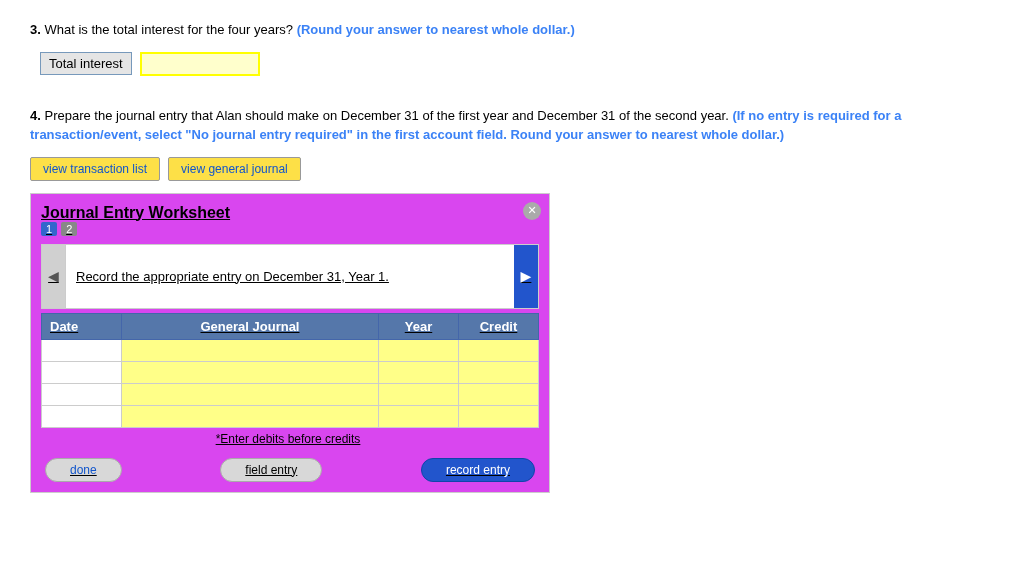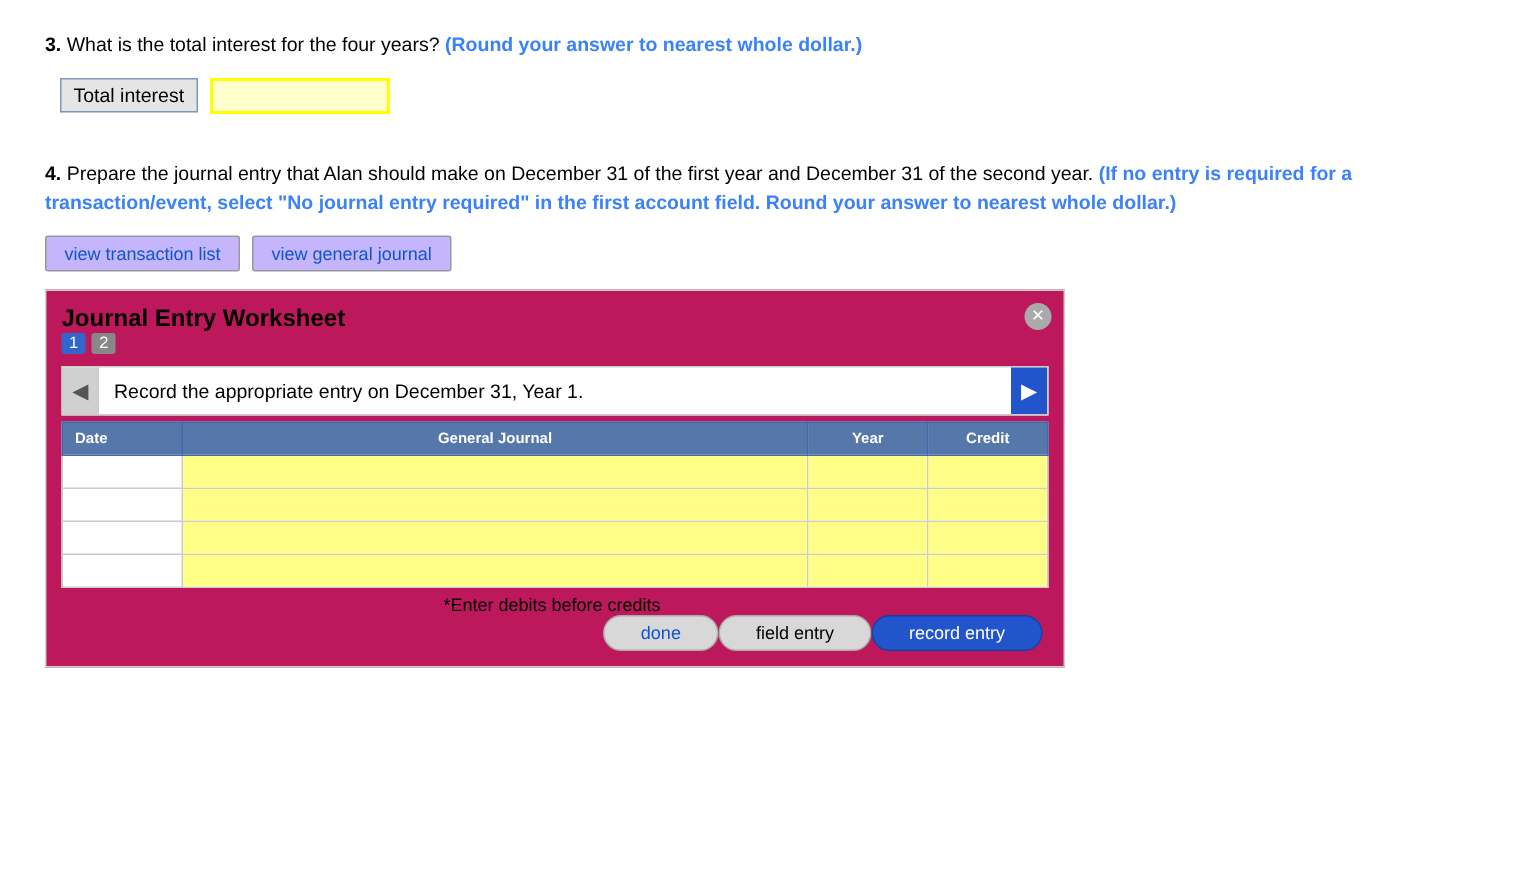--- a/index.html
+++ b/index.html
@@ -59,7 +59,7 @@
     }
     .btn-transaction, .btn-journal {
       border: 1px solid #999;
-      background: #c4b5fd;
+      background: #fde047;
       padding: 4px 12px;
       font-size: 12px;
       color: #1155cc;

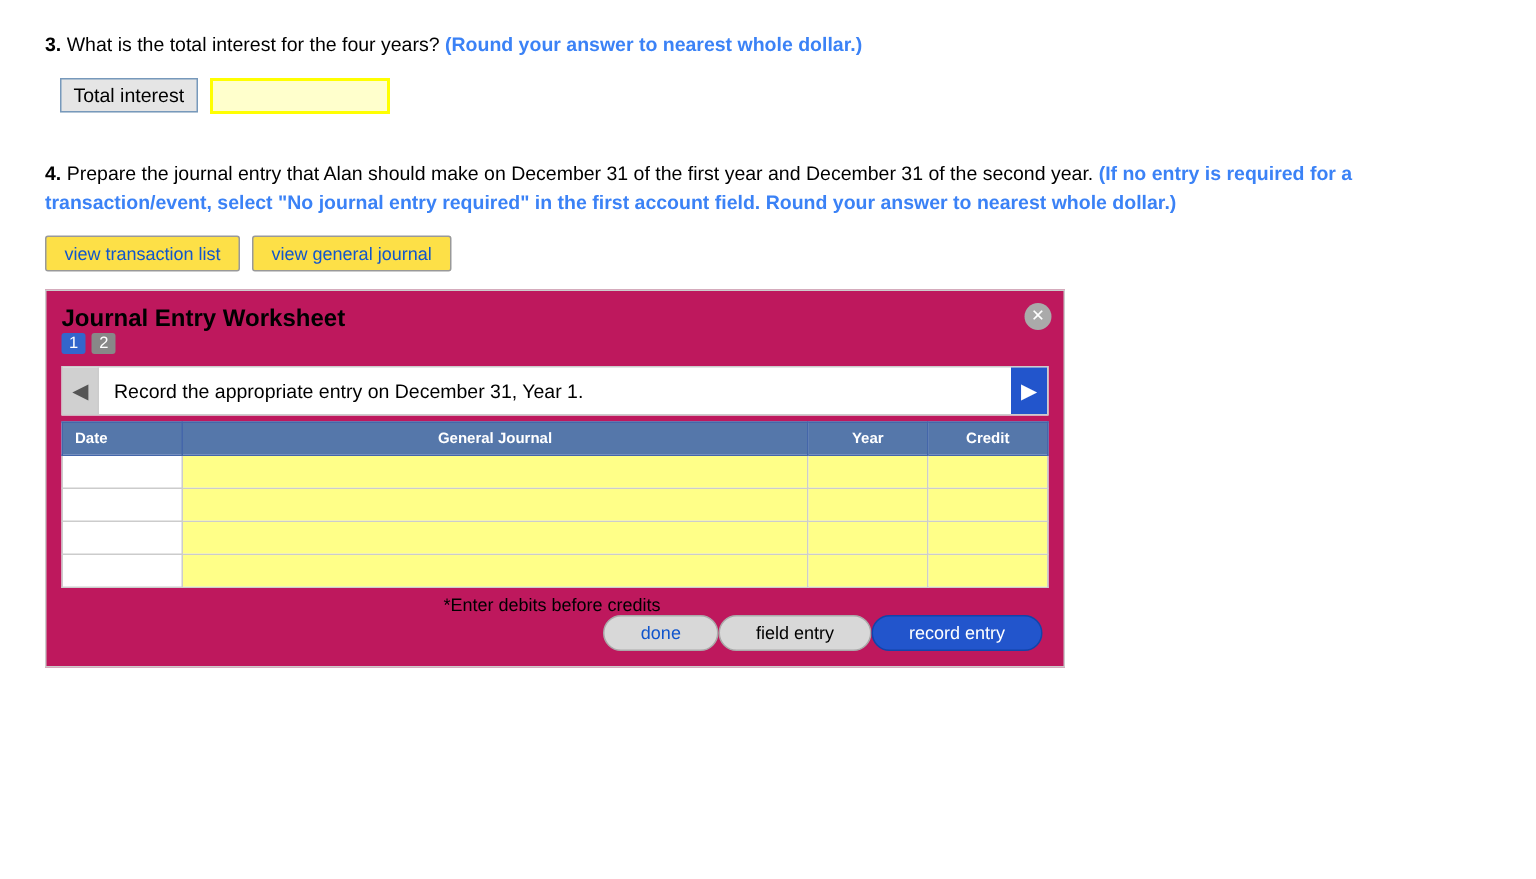--- a/index.html
+++ b/index.html
@@ -68,10 +68,11 @@
     }
     .journal-worksheet {
       border: 1px solid #ccc;
-      background: #be185d;
-      width: 680px;
+      background: #d946ef;
+      width: 520px;
       padding: 10px;
       position: relative;
+      text-decoration: underline;
     }
     .worksheet-title {
       font-size: 16px;

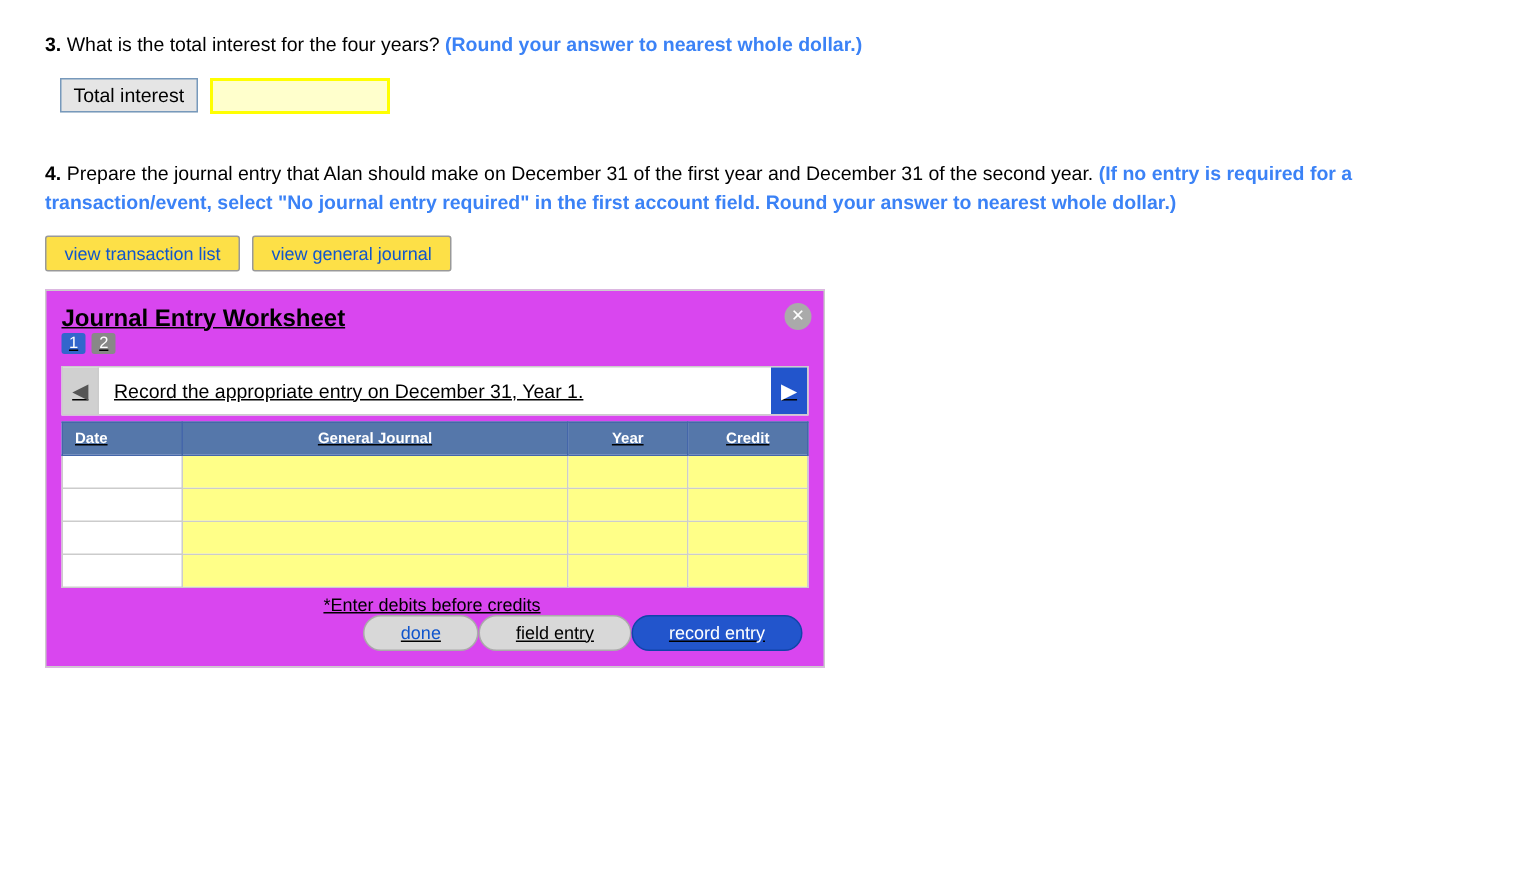--- a/index.html
+++ b/index.html
@@ -132,7 +132,7 @@
     }
     .nav-description {
       flex: 1;
-      padding: 8px 10px;
+      padding: 24px 10px;
       font-size: 13px;
       color: #000;
       border-radius: 11px;

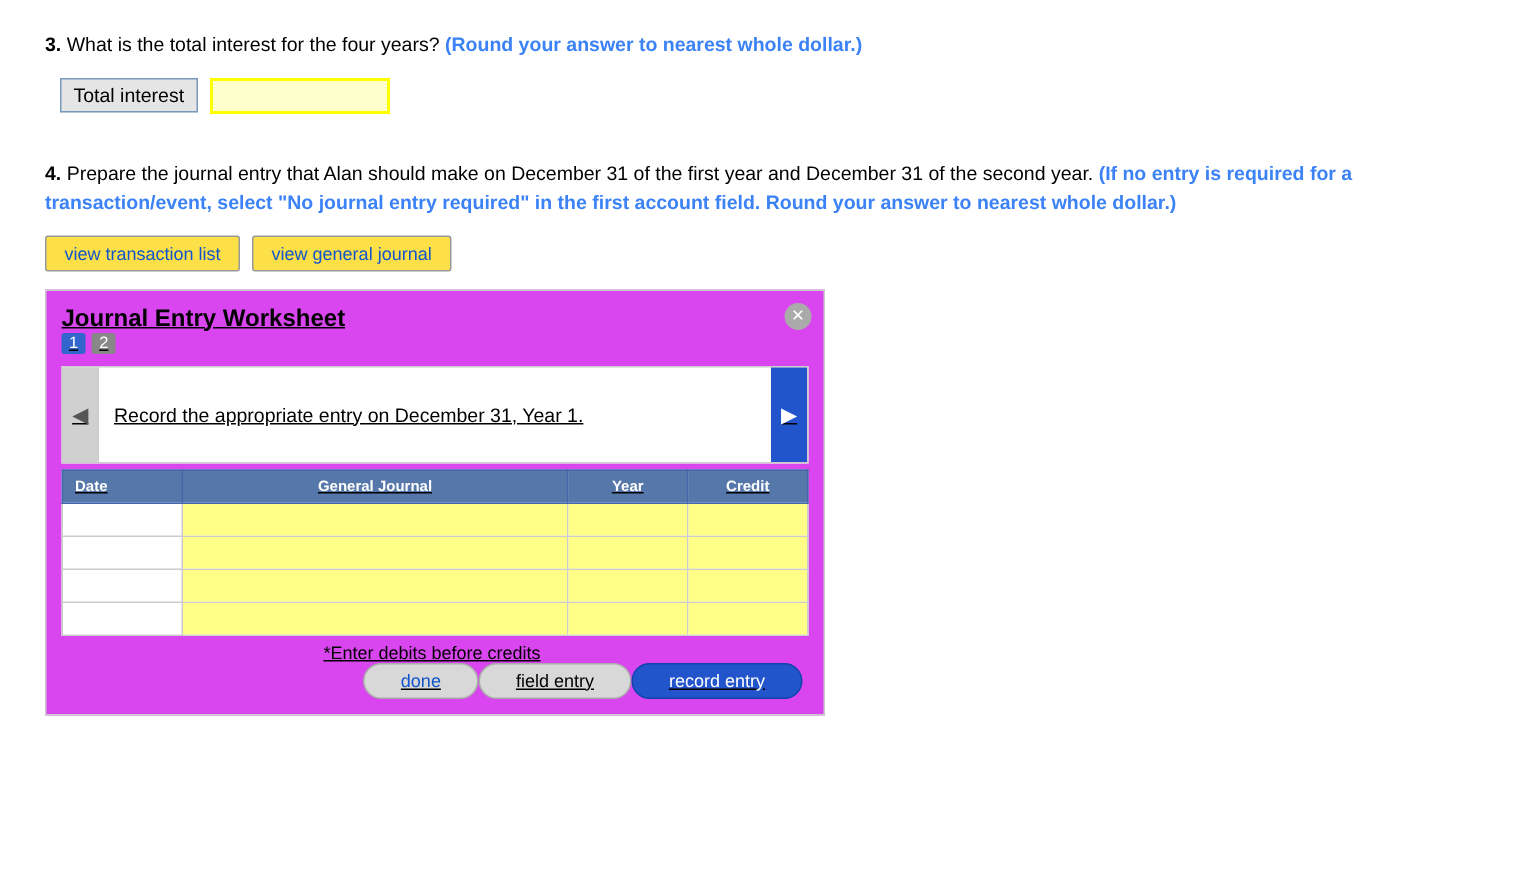--- a/index.html
+++ b/index.html
@@ -156,7 +156,7 @@
     .journal-table th {
       background: #5577aa;
       color: #fff;
-      font-size: 10px;
+      font-size: 13px;
       font-weight: bold;
       padding: 5px 8px;
       text-align: center;

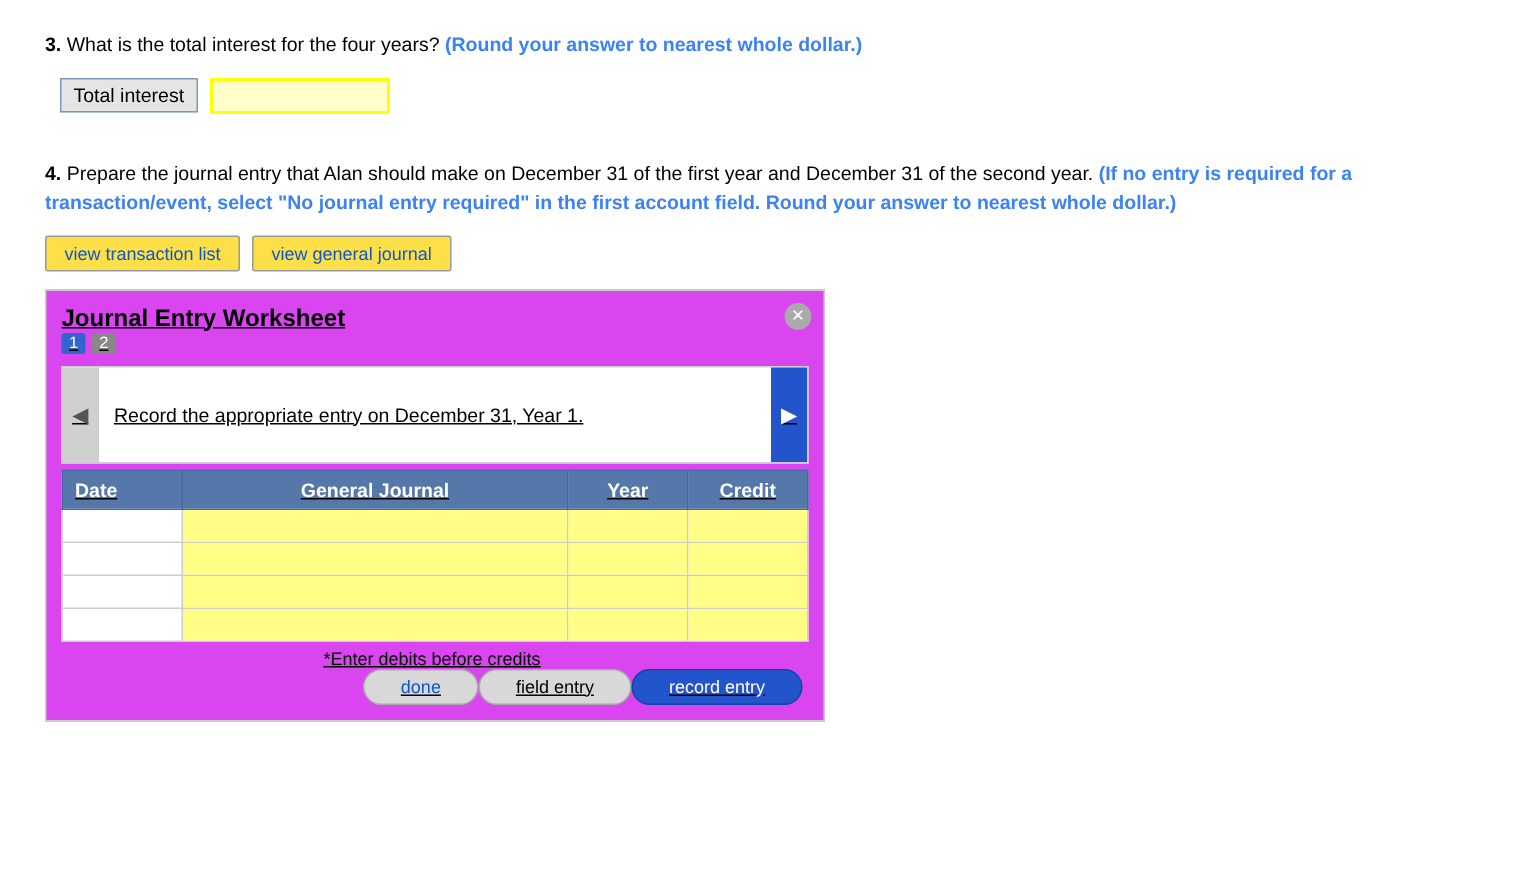--- a/index.html
+++ b/index.html
@@ -203,7 +203,8 @@
     }
     .bottom-btn-row {
       display: flex;
-      justify-content: flex-end;
+      justify-content: space-between;
+      margin-top: 12px;
       padding: 0 4px;
     }
     .btn-done {

